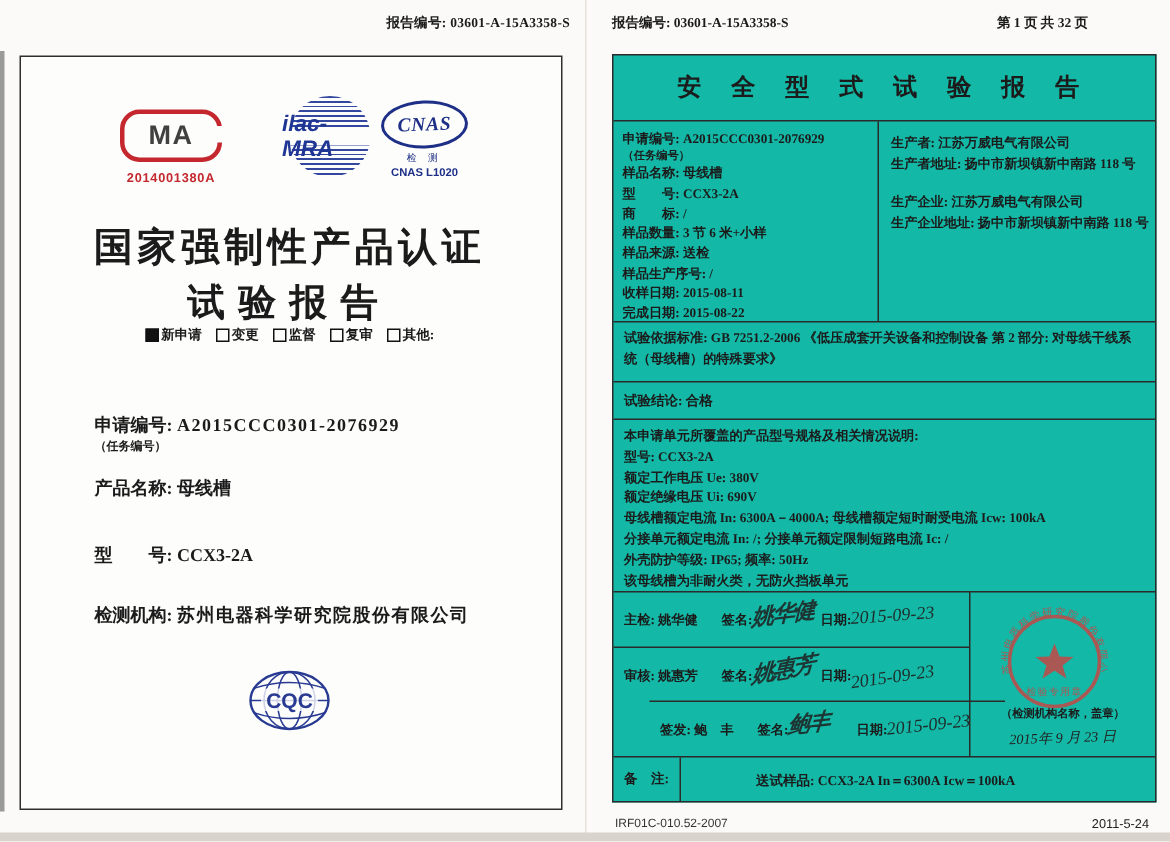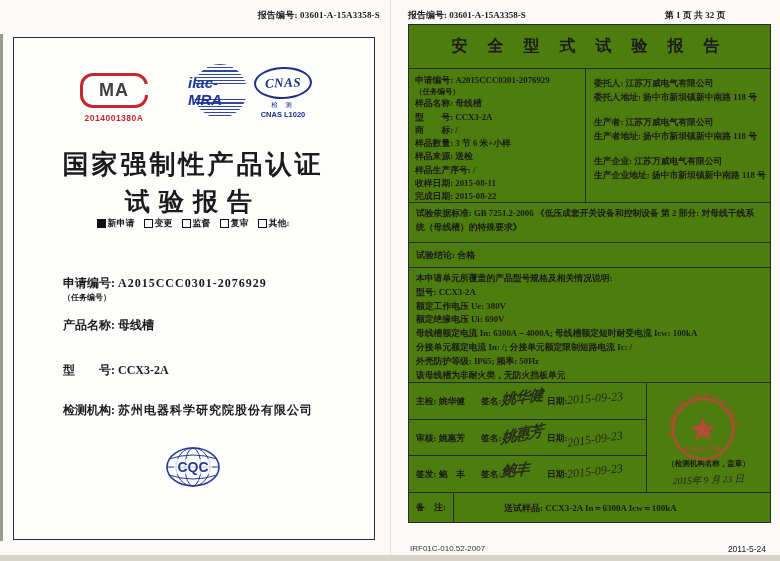--- a/index.html
+++ b/index.html
@@ -53,7 +53,7 @@
   .rp-h-left{left:408px;top:9px;font-size:9px;font-weight:bold;}
   .rp-h-right{left:620px;top:9px;width:150px;text-align:center;font-size:9px;font-weight:bold;}
 
-  .rp-table{left:408px;top:24px;width:361px;height:497px;border:1.6px solid #2b2b2b;background:#4d7c0f;}
+  .rp-table{left:408px;top:36px;width:361px;height:497px;border:1.6px solid #2b2b2b;background:#14b8a6;}
   .rp-table .row{position:absolute;left:0;width:100%;box-sizing:border-box;border-top:1.3px solid #2b2b2b;}
   .t-title{top:0;height:43px;border-top:none !important;display:flex;align-items:center;justify-content:center;
            font-size:16px;font-weight:bold;letter-spacing:8px;}

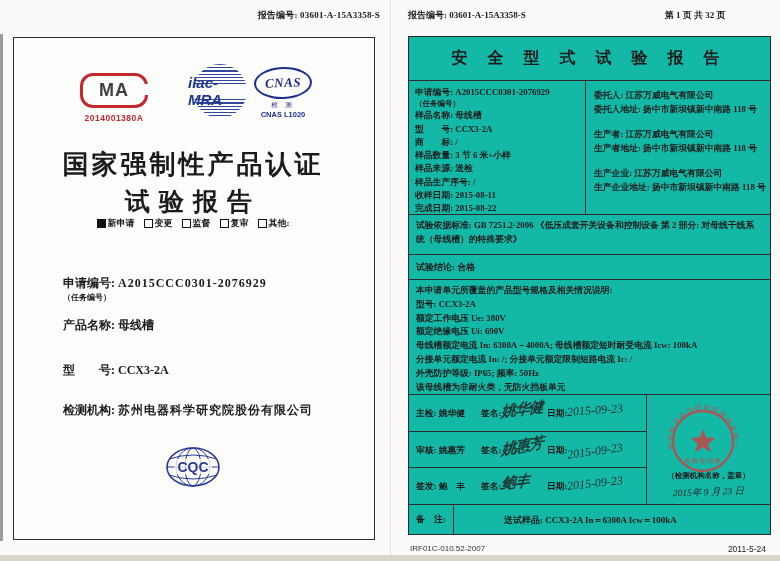--- a/index.html
+++ b/index.html
@@ -216,10 +216,6 @@
         <div class="iline">完成日期: 2015-08-22</div>
       </div>
       <div class="col-r">
-        <div class="rgroup">
-          <div class="iline">委托人: 江苏万威电气有限公司</div>
-          <div class="iline">委托人地址: 扬中市新坝镇新中南路 118 号</div>
-        </div>
         <div class="rgroup">
           <div class="iline">生产者: 江苏万威电气有限公司</div>
           <div class="iline">生产者地址: 扬中市新坝镇新中南路 118 号</div>

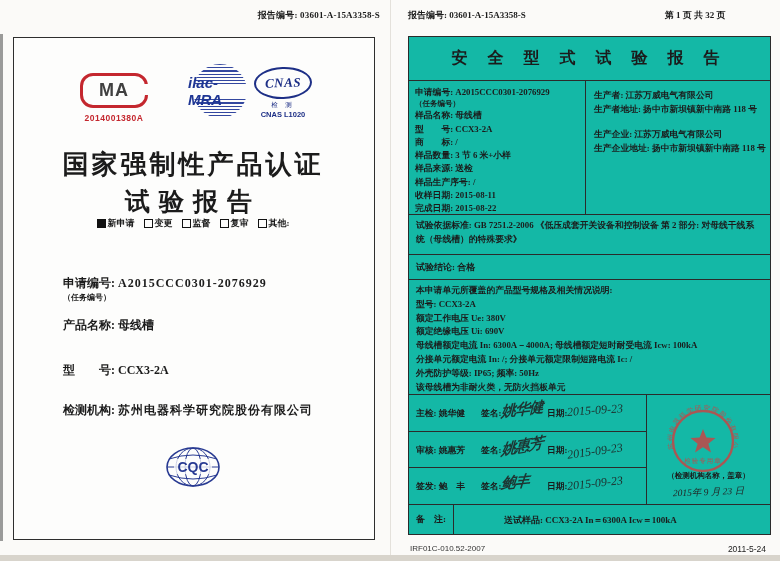--- a/index.html
+++ b/index.html
@@ -79,7 +79,7 @@
   .t-sig .sig-datelabel{position:absolute;left:138px;top:13px;font-size:8.8px;font-weight:bold;}
   .t-sig .sig-date{position:absolute;left:158px;top:8px;font-size:12px;font-style:italic;color:#1f1f1f;
                    transform:rotate(-4deg);white-space:nowrap;opacity:.9;}
-  .sig1{top:357px;} .sig2{top:394px;} .sig3{top:430px;height:37px;}
+  .sig1{top:357px;} .sig2{top:394px;} .sig3{top:430px;height:37px;margin-left:24px;}
 
   .t-sealcell{position:absolute;left:237px;top:357px;width:124px;height:110px;box-sizing:border-box;
               border-left:1.3px solid #2b2b2b;border-top:1.3px solid #2b2b2b;}

